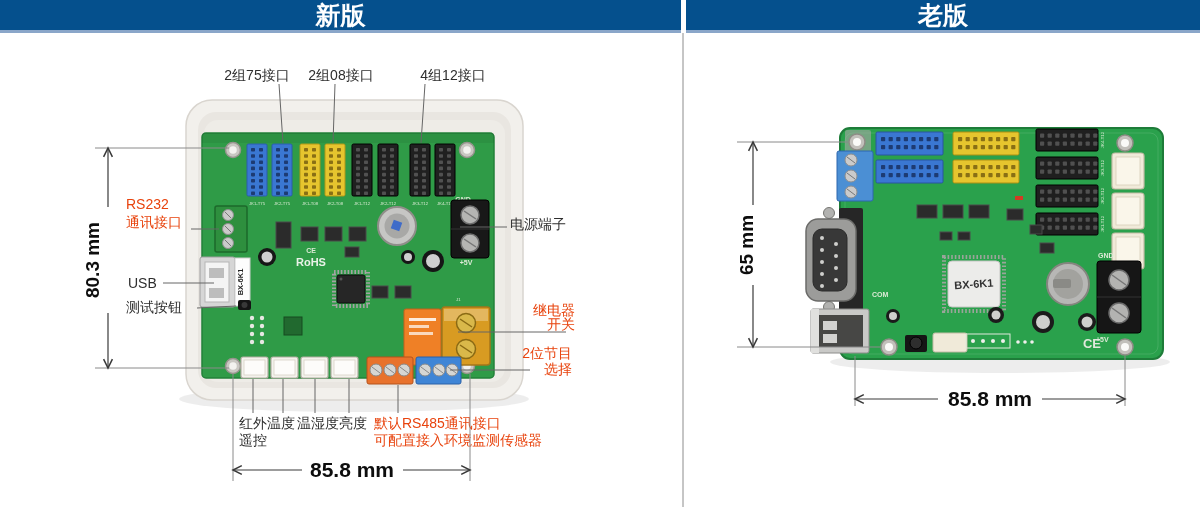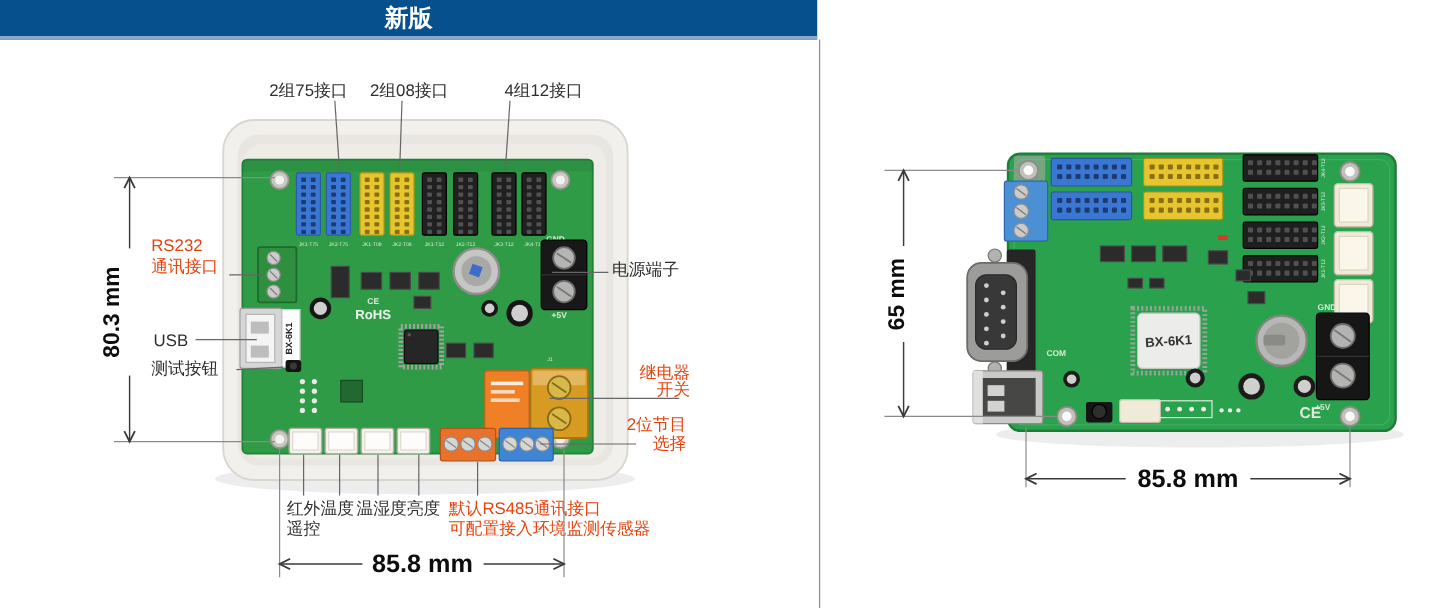--- a/index.html
+++ b/index.html
@@ -6,7 +6,7 @@
   .stage{position:relative;width:1200px;height:507px;background:#ffffff;overflow:hidden;
          font-family:"Liberation Sans","DejaVu Sans",sans-serif;}
   .hdr{position:absolute;top:0;height:30px;background:#05508d;border-bottom:3px solid #8aa6c9;
-       color:#ffffff;font-weight:bold;font-size:20px;display:flex;align-items:center;justify-content:center;}
+       color:#ffffff;font-weight:bold;font-size:25px;display:flex;align-items:center;justify-content:center;}
   .hdr-left{left:0;width:681px;}
   .hdr-right{left:686px;width:514px;}
   svg{position:absolute;left:0;top:0;}

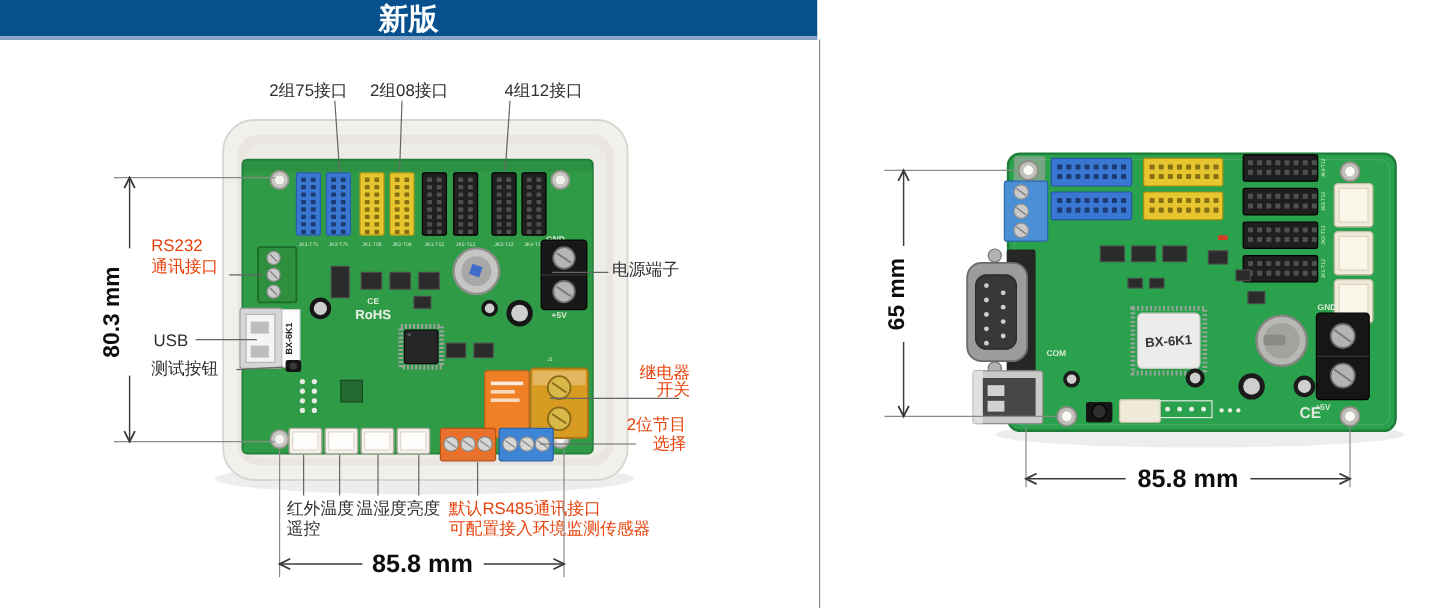--- a/index.html
+++ b/index.html
@@ -28,6 +28,7 @@
 <div class="stage">
 
   <div class="hdr hdr-left">新版</div>
+  <div class="hdr hdr-right">老版</div>
 
   <svg width="1200" height="507" viewBox="0 0 1200 507">
     <defs>

